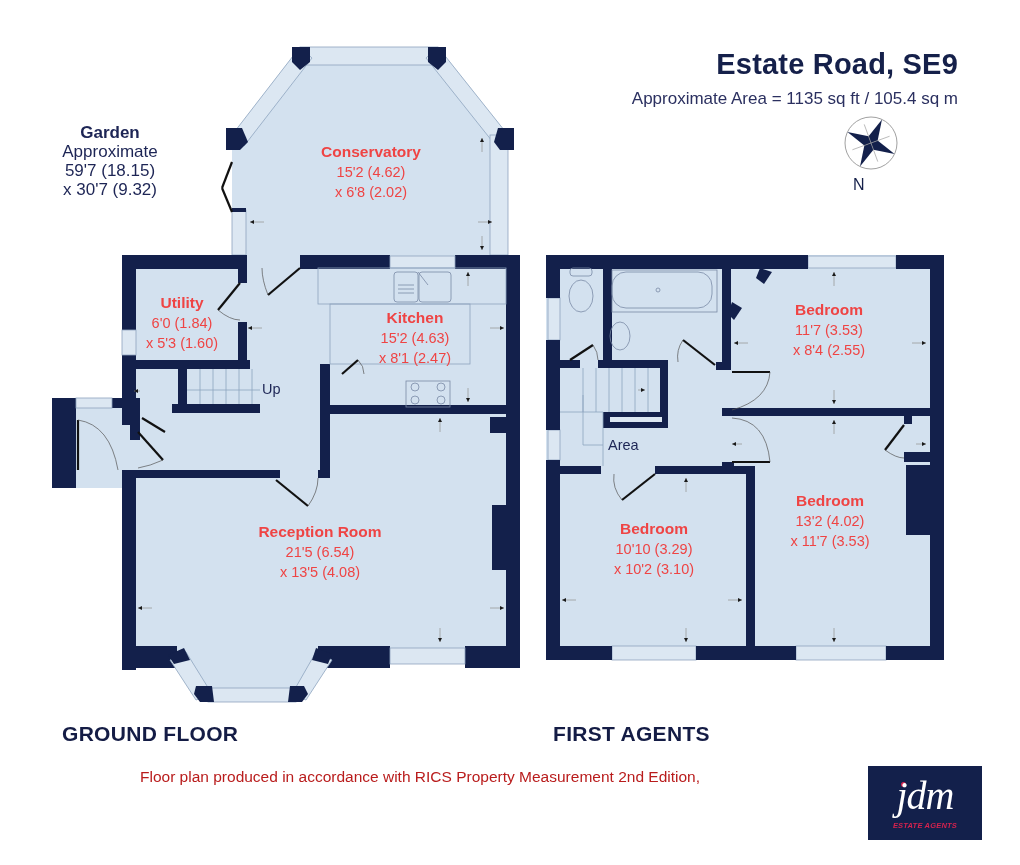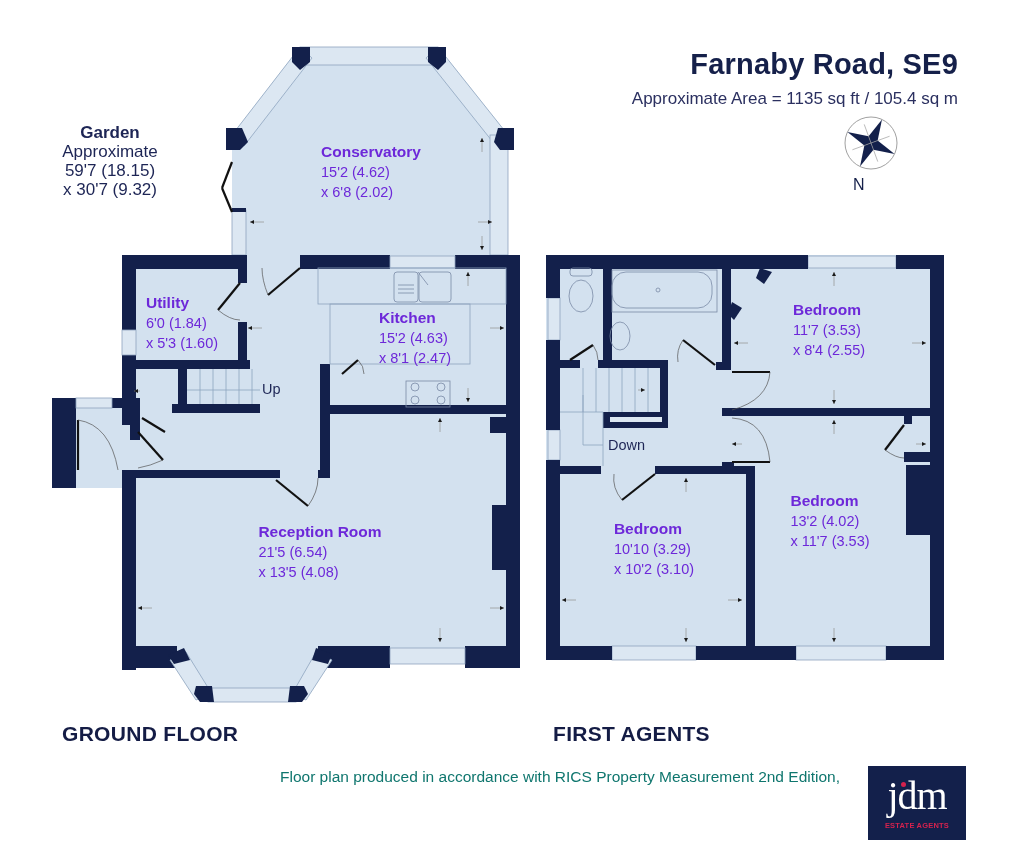--- a/index.html
+++ b/index.html
@@ -293,7 +293,7 @@
   </g>
 </svg>
 
-<div class="title">Farnaby Road, SE9</div>
+<div class="title">Estate Road, SE9</div>
 <div class="subtitle">Approximate Area = 1135 sq ft / 105.4 sq m</div>
 <div class="compass-n">N</div>
 

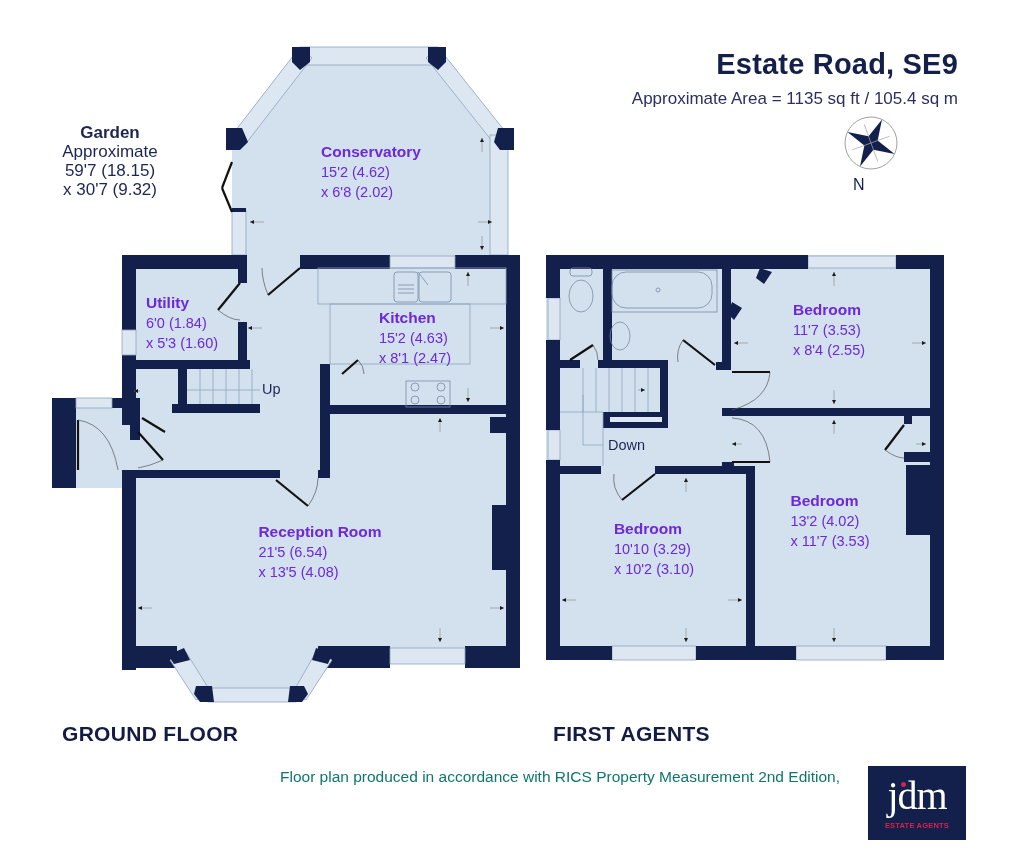--- a/index.html
+++ b/index.html
@@ -9,7 +9,7 @@
   .subtitle { position: absolute; right: 62px; top: 89px; font-size: 17px; color: #2b3060; }
   .garden { position: absolute; left: 50px; top: 123px; width: 120px; text-align: center; font-size: 17px; line-height: 19px; color: #1d2555; }
   .garden .gname { font-weight: bold; }
-  .room { position: absolute; font-size: 14.5px; line-height: 20px; color: #6d28d9; transform: translateX(-50%); white-space: nowrap; }
+  .room { position: absolute; text-align: center; font-size: 14.5px; line-height: 20px; color: #ef4444; transform: translateX(-50%); white-space: nowrap; }
   .room .rname { font-weight: bold; font-size: 15.5px; }
   .floor-label { position: absolute; font-size: 21px; font-weight: bold; color: #141c45; letter-spacing: 0.3px; }
   .footer-note { position: absolute; left: 140px; top: 766px; width: 700px; text-align: right; font-size: 15.5px; line-height: 21px; color: #0f766e; font-family: "Liberation Sans Narrow", "Liberation Sans", sans-serif; }

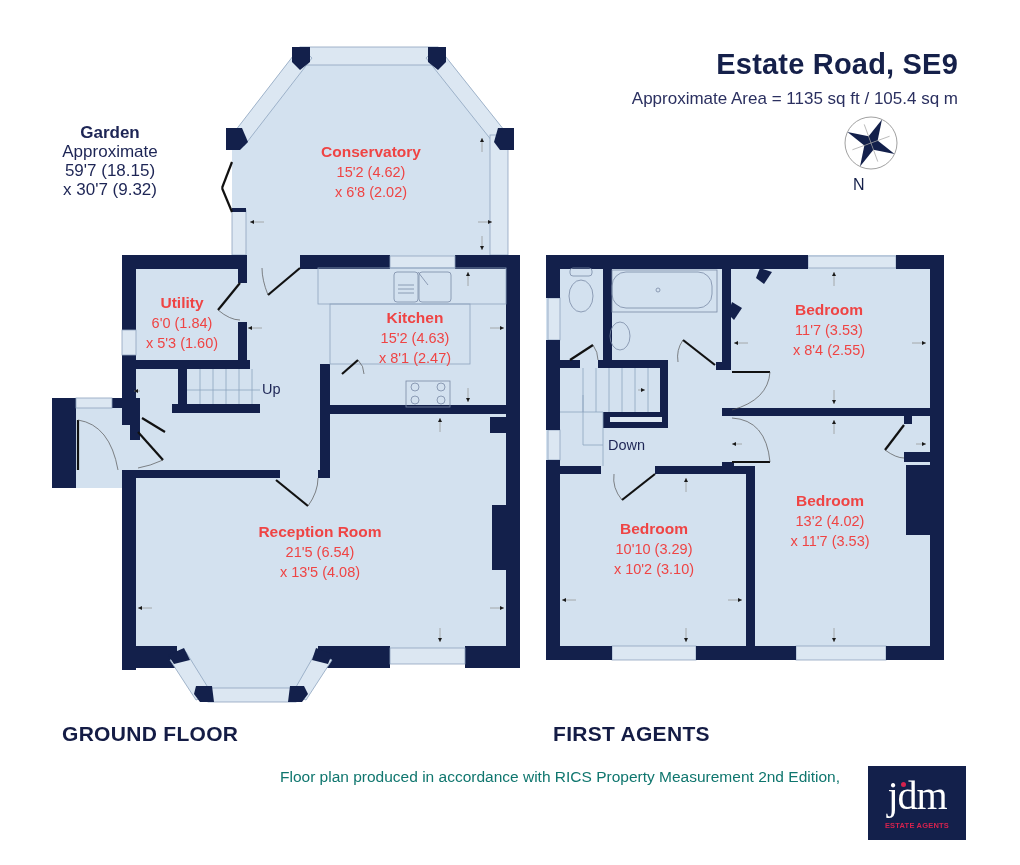--- a/index.html
+++ b/index.html
@@ -341,7 +341,7 @@
   <div>10'10 (3.29)</div>
   <div>x 10'2 (3.10)</div>
 </div>
-<div class="label-down" style="left:608px; top:437px;">Down</div>
+<div class="label-down" style="left:608px; top:437px;">Area</div>
 
 <div class="floor-label" style="left:62px; top:722px;">GROUND FLOOR</div>
 <div class="floor-label" style="left:553px; top:722px;">FIRST AGENTS</div>

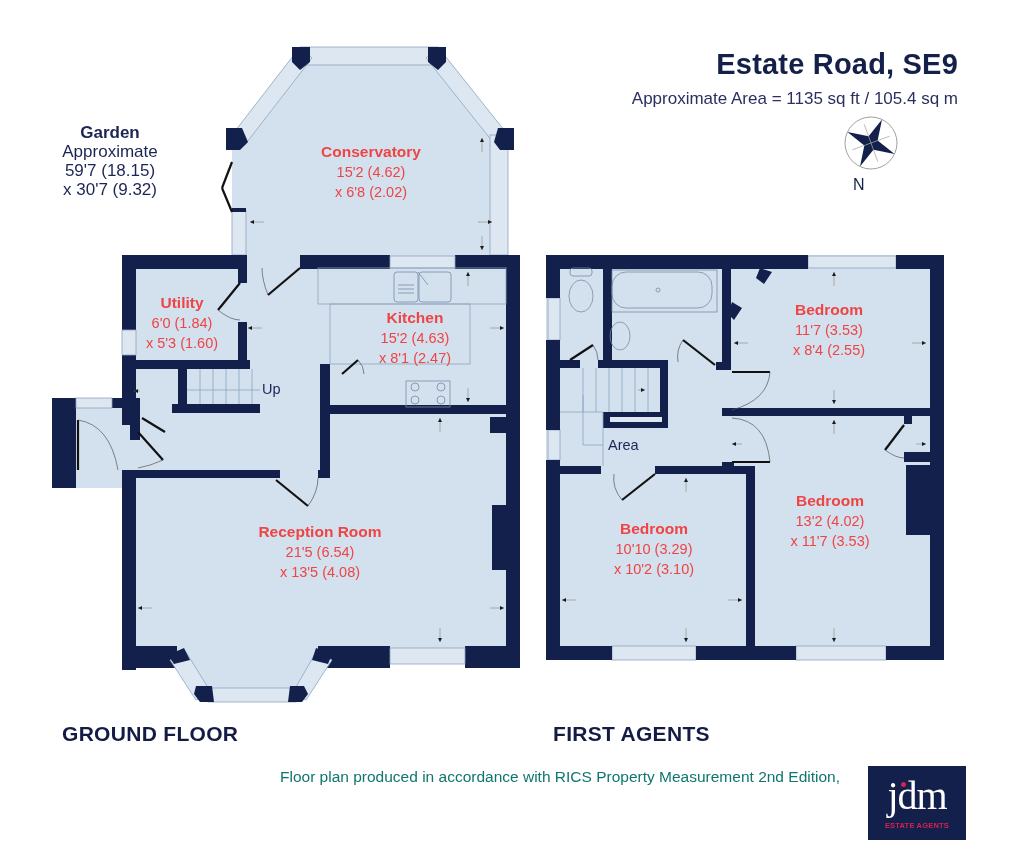--- a/index.html
+++ b/index.html
@@ -12,7 +12,7 @@
   .room { position: absolute; text-align: center; font-size: 14.5px; line-height: 20px; color: #ef4444; transform: translateX(-50%); white-space: nowrap; }
   .room .rname { font-weight: bold; font-size: 15.5px; }
   .floor-label { position: absolute; font-size: 21px; font-weight: bold; color: #141c45; letter-spacing: 0.3px; }
-  .footer-note { position: absolute; left: 140px; top: 766px; width: 700px; text-align: right; font-size: 15.5px; line-height: 21px; color: #0f766e; font-family: "Liberation Sans Narrow", "Liberation Sans", sans-serif; }
+  .footer-note { position: absolute; left: 140px; top: 766px; width: 700px; text-align: left; font-size: 15.5px; line-height: 21px; color: #b91c1c; font-family: "Liberation Sans Narrow", "Liberation Sans", sans-serif; }
   .logo { position: absolute; left: 868px; top: 766px; width: 98px; height: 74px; background: #13204b; }
   .logo .jdm { position: absolute; left: 0; right: 0; top: 6px; text-align: center; font-family: "Liberation Serif", serif; font-size: 40px; color: #ffffff; letter-spacing: -1px; }
   .logo .dot { position: absolute; left: 33px; top: 16px; width: 5px; height: 5px; border-radius: 50%; background: #d4224e; }

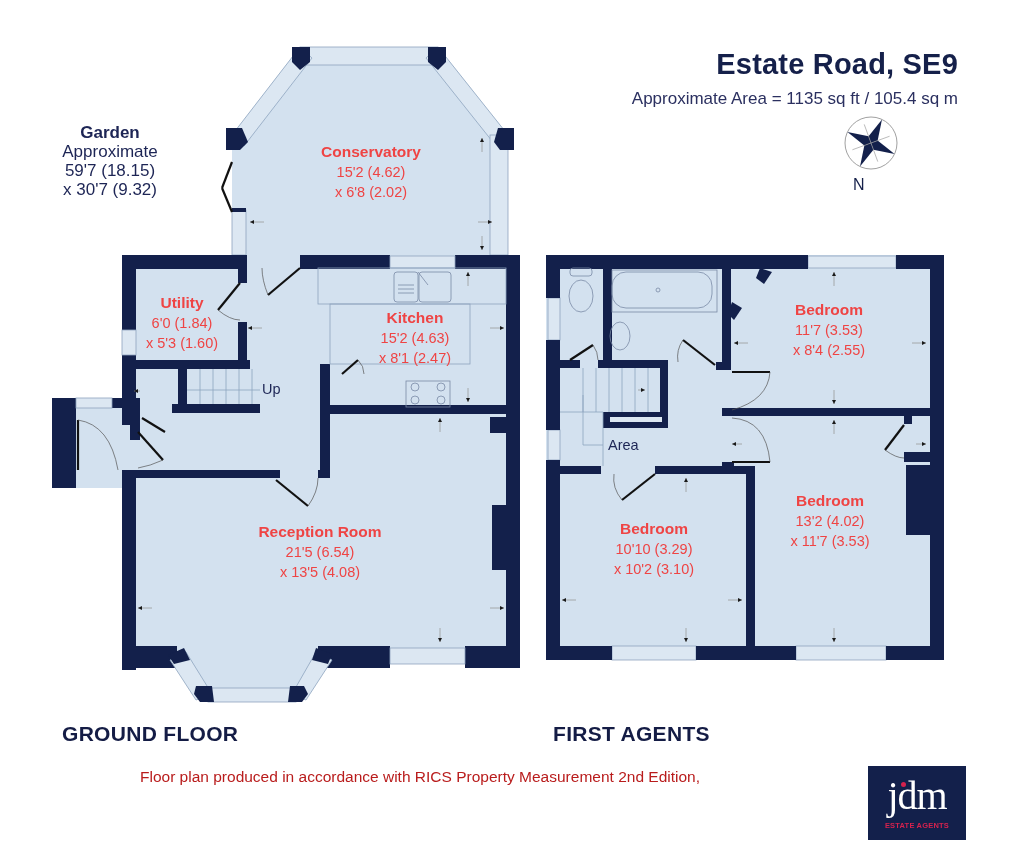--- a/index.html
+++ b/index.html
@@ -13,7 +13,7 @@
   .room .rname { font-weight: bold; font-size: 15.5px; }
   .floor-label { position: absolute; font-size: 21px; font-weight: bold; color: #141c45; letter-spacing: 0.3px; }
   .footer-note { position: absolute; left: 140px; top: 766px; width: 700px; text-align: left; font-size: 15.5px; line-height: 21px; color: #b91c1c; font-family: "Liberation Sans Narrow", "Liberation Sans", sans-serif; }
-  .logo { position: absolute; left: 868px; top: 766px; width: 98px; height: 74px; background: #13204b; }
+  .logo { position: absolute; left: 868px; top: 766px; width: 114px; height: 74px; background: #13204b; font-style: italic; }
   .logo .jdm { position: absolute; left: 0; right: 0; top: 6px; text-align: center; font-family: "Liberation Serif", serif; font-size: 40px; color: #ffffff; letter-spacing: -1px; }
   .logo .dot { position: absolute; left: 33px; top: 16px; width: 5px; height: 5px; border-radius: 50%; background: #d4224e; }
   .logo .agents { position: absolute; left: 0; right: 0; top: 55px; text-align: center; font-size: 7.5px; font-weight: bold; color: #d4224e; letter-spacing: 0.2px; }

